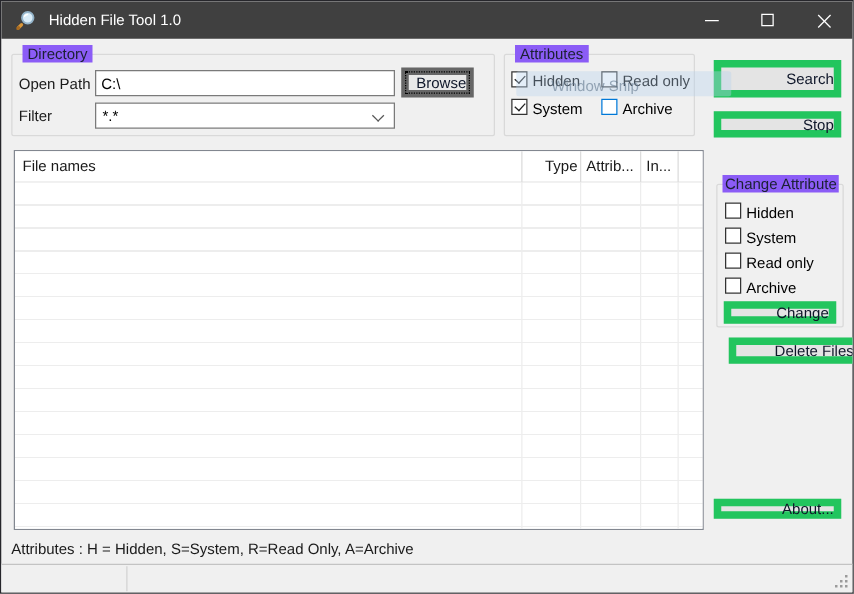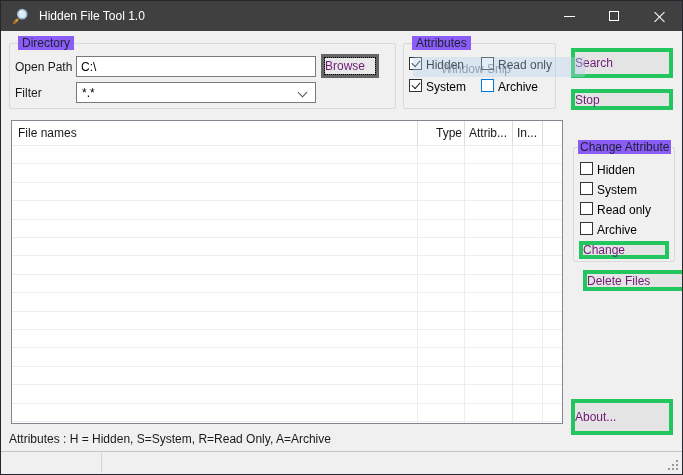--- a/index.html
+++ b/index.html
@@ -29,8 +29,8 @@
   .combo .val{position:absolute;left:5px;top:3px;}
   .chev{position:absolute;right:9px;top:6px;width:7px;height:7px;border-right:1px solid #555;border-bottom:1px solid #555;transform:rotate(45deg);}
   
-  .btn{position:absolute;background:#e4e4e4;border:4px solid #22c55e;color:#701a75;
-       display:flex;align-items:center;justify-content:flex-start;font-size:12px;}
+  .btn{position:absolute;background:#e4e4e4;border:6px solid #22c55e;color:#0f172a;
+       display:flex;align-items:center;justify-content:flex-end;font-size:12px;}
   .btn.focused{border-color:#666;background:#e9e9e9;outline:1px dotted #000;outline-offset:-4px;}
   
   .cb{position:absolute;height:14px;}

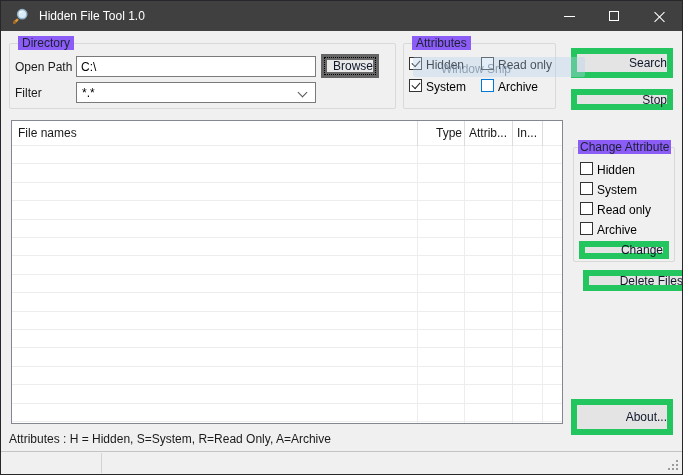--- a/index.html
+++ b/index.html
@@ -154,7 +154,7 @@
   <div class="btn" style="left:570px;top:269px;width:106px;height:21px;margin-left:12px;">
     <span>Delete Files</span>
   </div>
-  <div class="btn" style="left:570px;top:398px;width:102px;height:36px;">
+  <div class="btn" style="left:570px;top:398px;width:102px;height:16px;">
     <span>About...</span>
   </div>
 

